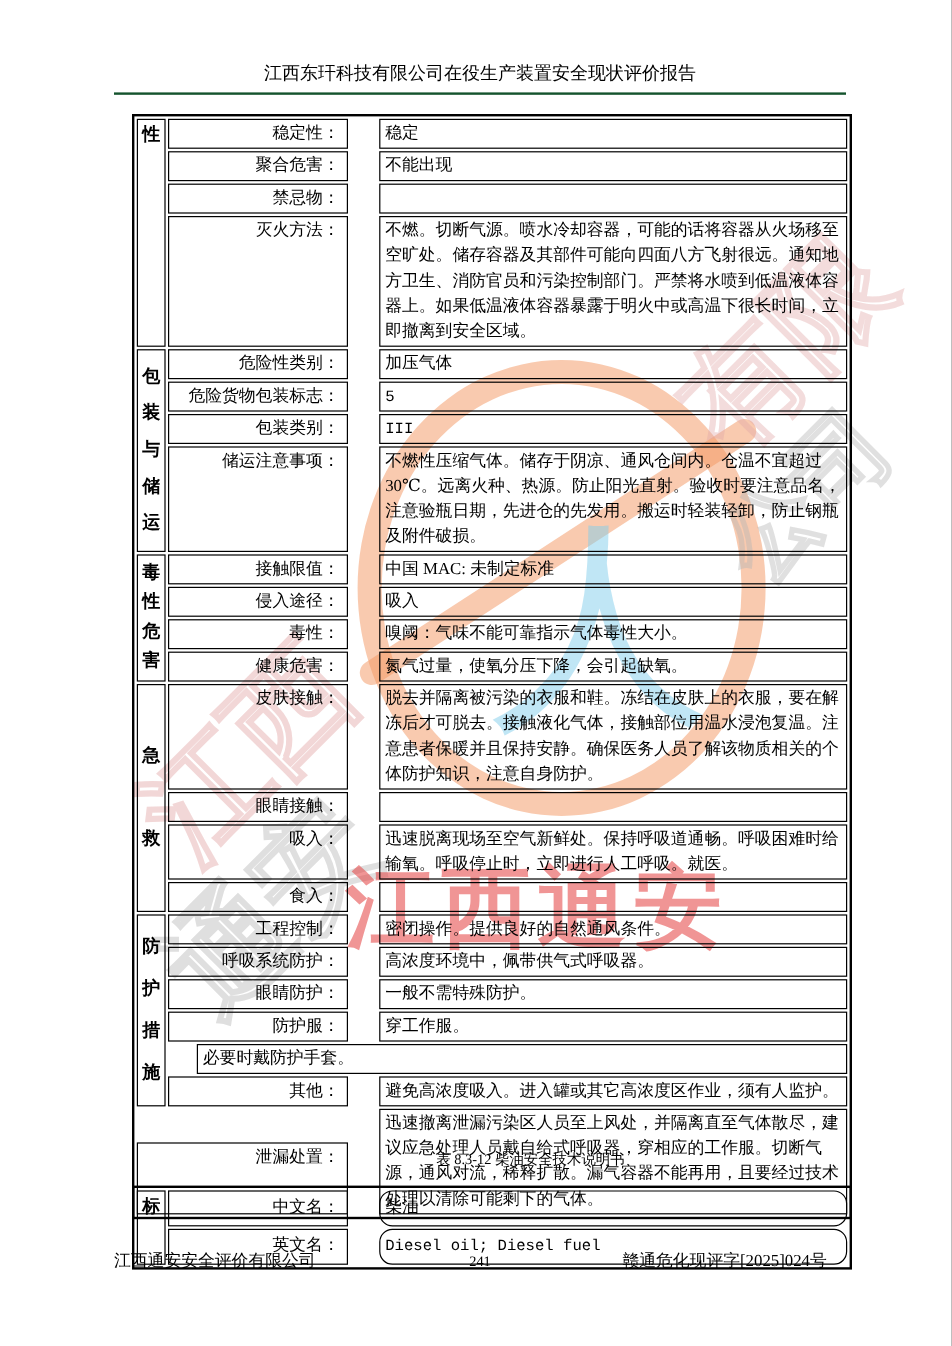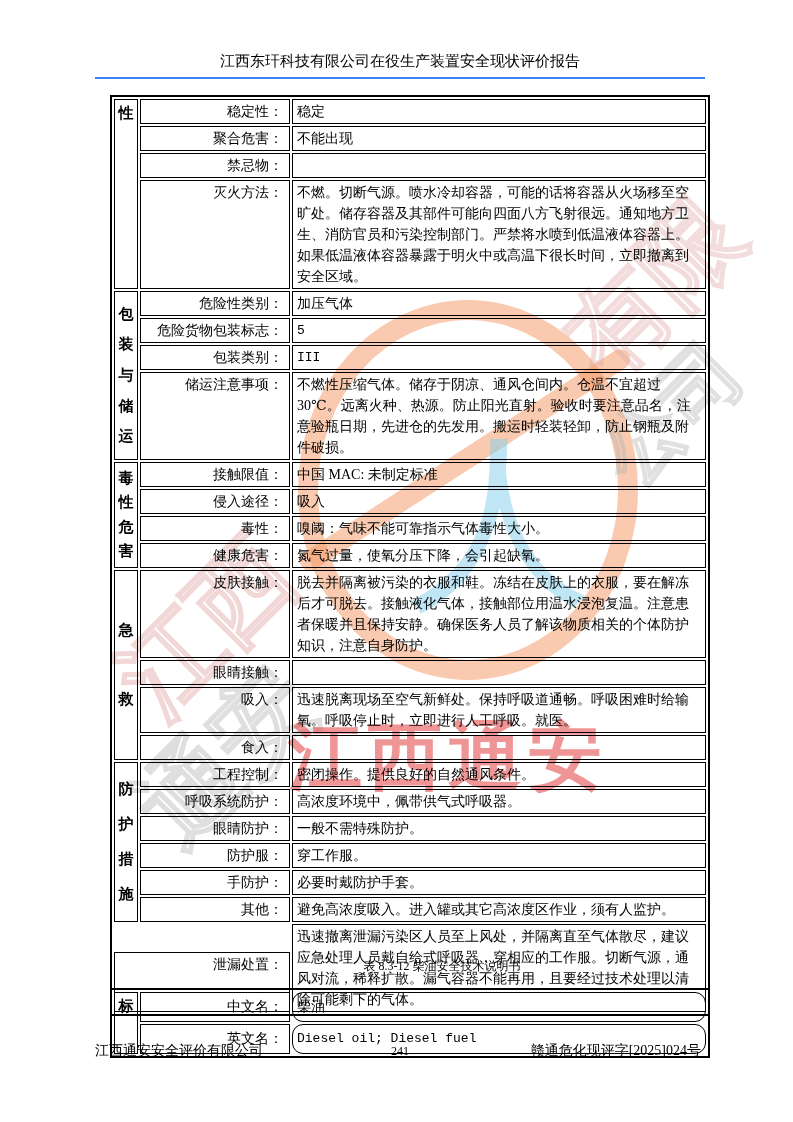--- a/index.html
+++ b/index.html
@@ -20,7 +20,7 @@
   .wm-ol-right2{left:592px;top:360px;transform:rotate(-45deg);-webkit-text-stroke-color:rgba(180,180,180,.42);font-size:80px;}
   
   .header{position:absolute;z-index:2;left:95px;top:52px;width:610px;text-align:center;
-          font-size:15px;padding-bottom:6px;border-bottom:2px solid #3b82f6;}
+          font-size:15px;padding-bottom:6px;border-bottom:2px solid #14532d;}
   .footer{position:absolute;z-index:2;left:95px;top:1042px;width:610px;font-size:14px;}
   .footer .f-left{position:absolute;left:0;top:0;}
   .footer .f-page{position:absolute;left:50%;transform:translateX(-50%);top:2px;font-size:12px;}

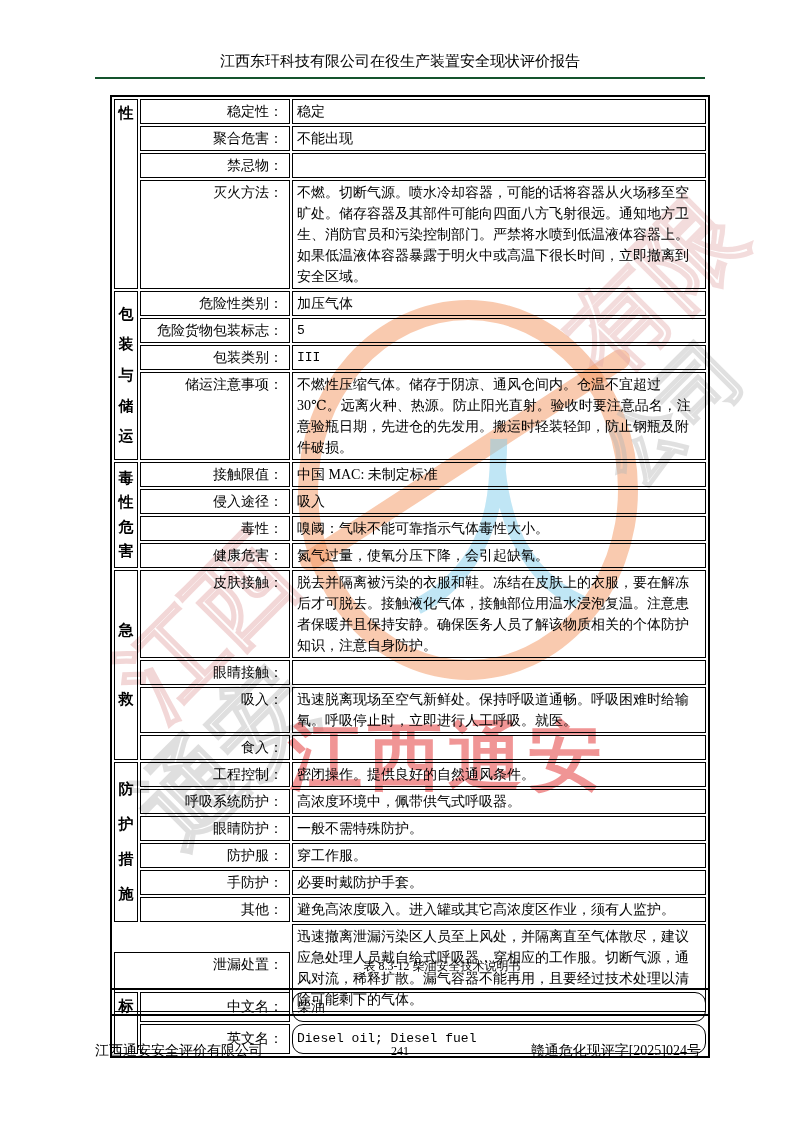--- a/index.html
+++ b/index.html
@@ -40,7 +40,7 @@
   .cell{border:1px solid #000;box-sizing:border-box;background:transparent;}
   .label-cell{width:150px;flex:0 0 150px;text-align:right;padding:1px 6px 1px 2px;min-height:22px;}
   .tbl-group.no-group .label-cell{width:176px;flex:0 0 176px;margin-top:28px;}
-  .value-cell{flex:1;padding:1px 4px;min-height:22px;min-width:0;}
+  .value-cell{flex:1;padding:1px 4px;min-height:22px;min-width:0;margin-left:24px;}
   .value-cell.latin{font-family:"Liberation Mono","DejaVu Sans Mono",monospace;font-size:13px;}
   #id-table .label-cell{min-height:26px;line-height:26px;}
   #id-table .value-cell{min-height:26px;line-height:26px;border-radius:11px;}

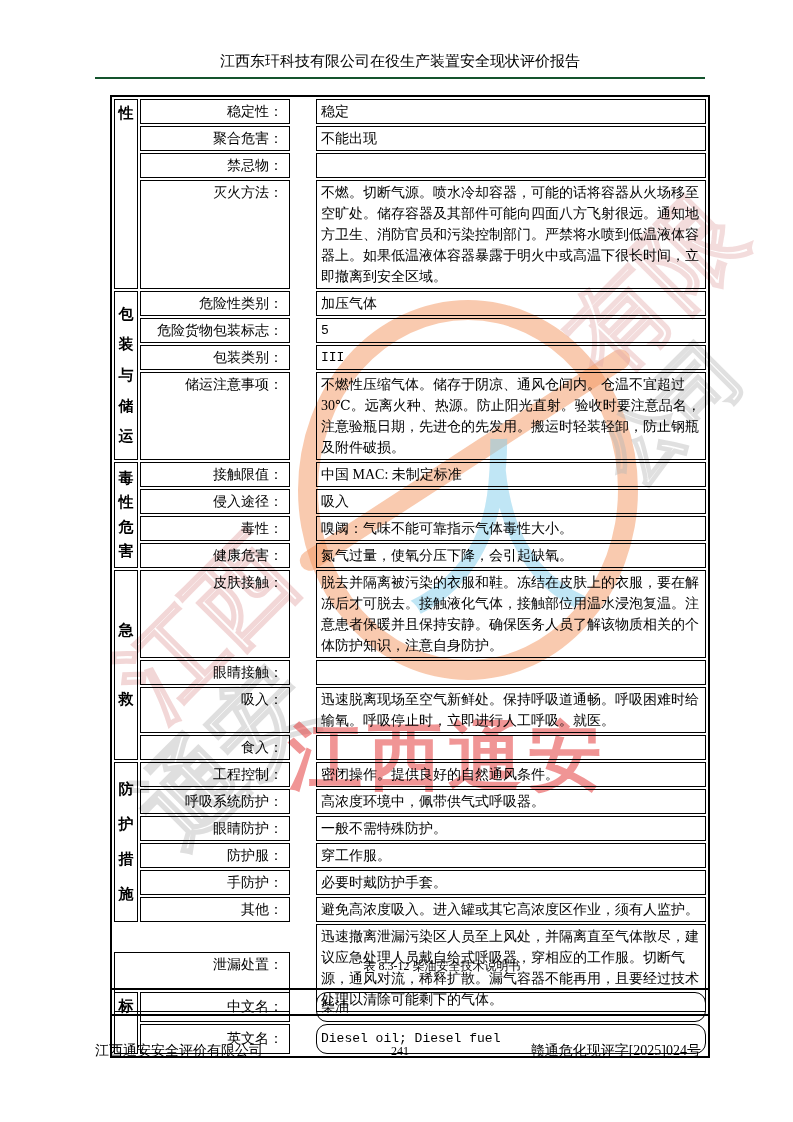--- a/index.html
+++ b/index.html
@@ -191,7 +191,6 @@
             <div class="cell value-cell">穿工作服。</div>
           </div>
           <div class="row">
-            <div class="cell label-cell">手防护：</div>
             <div class="cell value-cell">必要时戴防护手套。</div>
           </div>
           <div class="row">

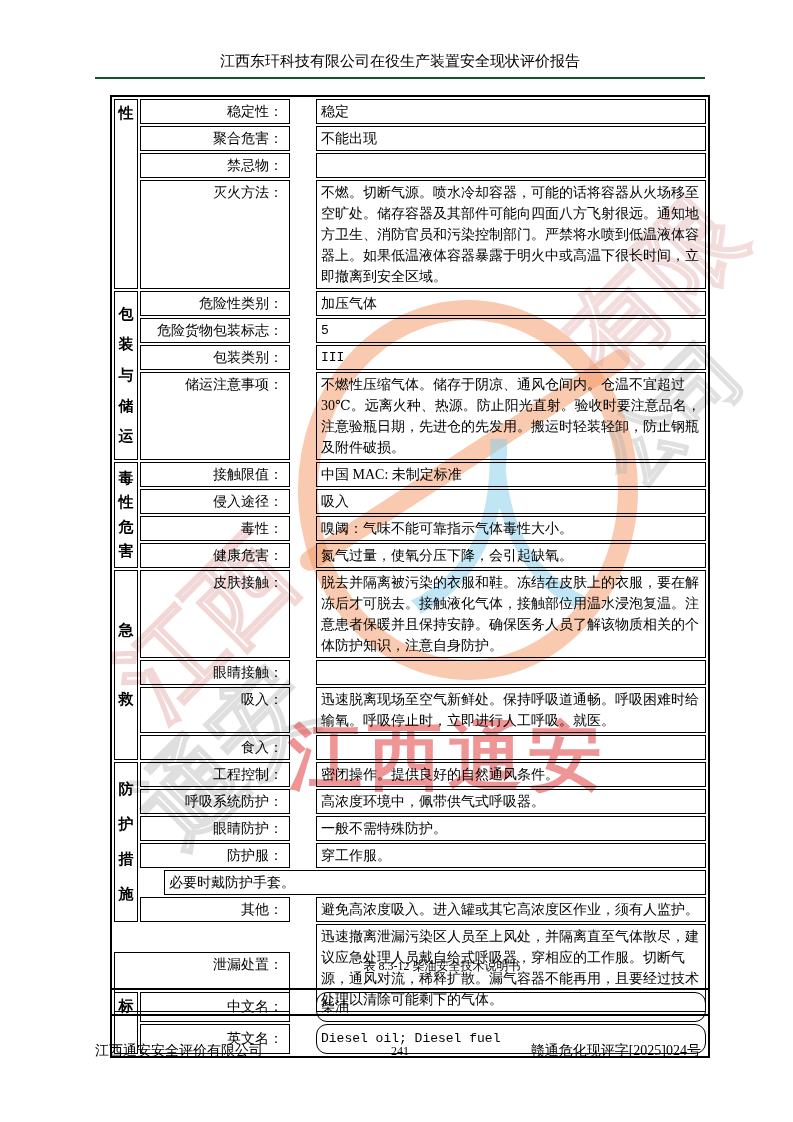--- a/index.html
+++ b/index.html
@@ -24,7 +24,7 @@
   .footer{position:absolute;z-index:2;left:95px;top:1042px;width:610px;font-size:14px;}
   .footer .f-left{position:absolute;left:0;top:0;}
   .footer .f-page{position:absolute;left:50%;transform:translateX(-50%);top:2px;font-size:12px;}
-  .footer .f-right{position:absolute;right:4px;top:0;}
+  .footer .f-right{position:absolute;right:16px;top:0;}
   
   .tbl{position:absolute;z-index:2;left:110px;width:600px;box-sizing:border-box;
        border:2px solid #000;padding:2px;display:flex;flex-direction:column;gap:2px;

